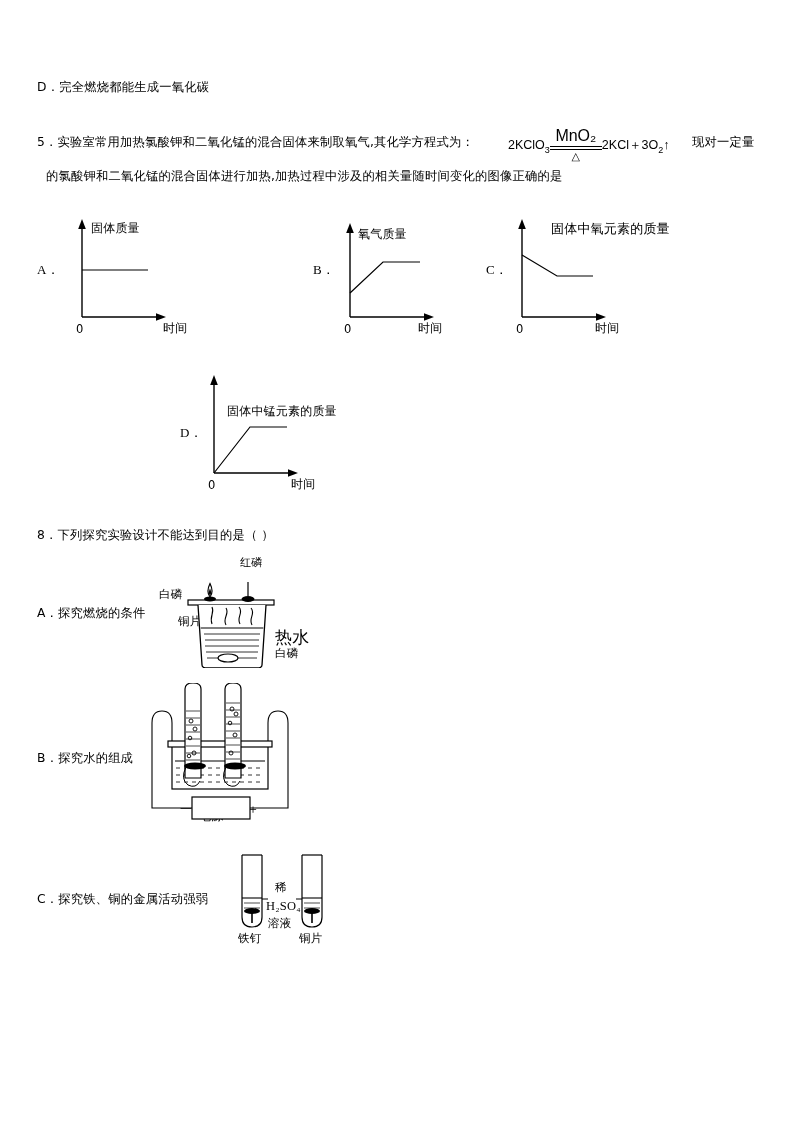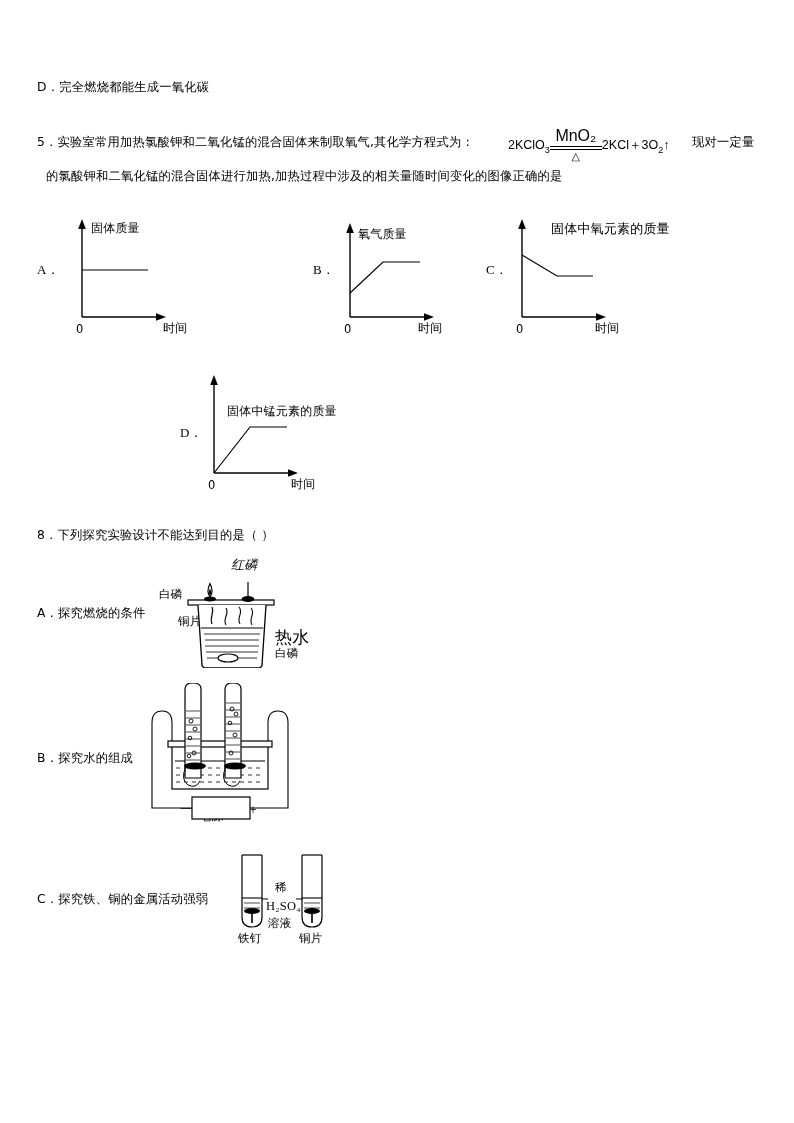--- a/index.html
+++ b/index.html
@@ -153,7 +153,7 @@
 
   <div class="txt cjk" style="left:37px; top:604px;"><span>A．</span><span>探究燃烧的条件</span></div>
 
-  <div class="txt cjk" style="left:231px; top:555px; font-size:13px;font-style:italic;">红磷</div>
+  <div class="txt cjk" style="left:240px; top:555px; font-size:11px;">红磷</div>
   <div class="txt cjk" style="left:159px; top:586px; font-size:11.5px;">白磷</div>
   <div class="txt cjk" style="left:178px; top:613px; font-size:11.5px;">铜片</div>
   <div class="txt cjk" style="left:275px; top:625px; font-size:17px;">热水</div>

